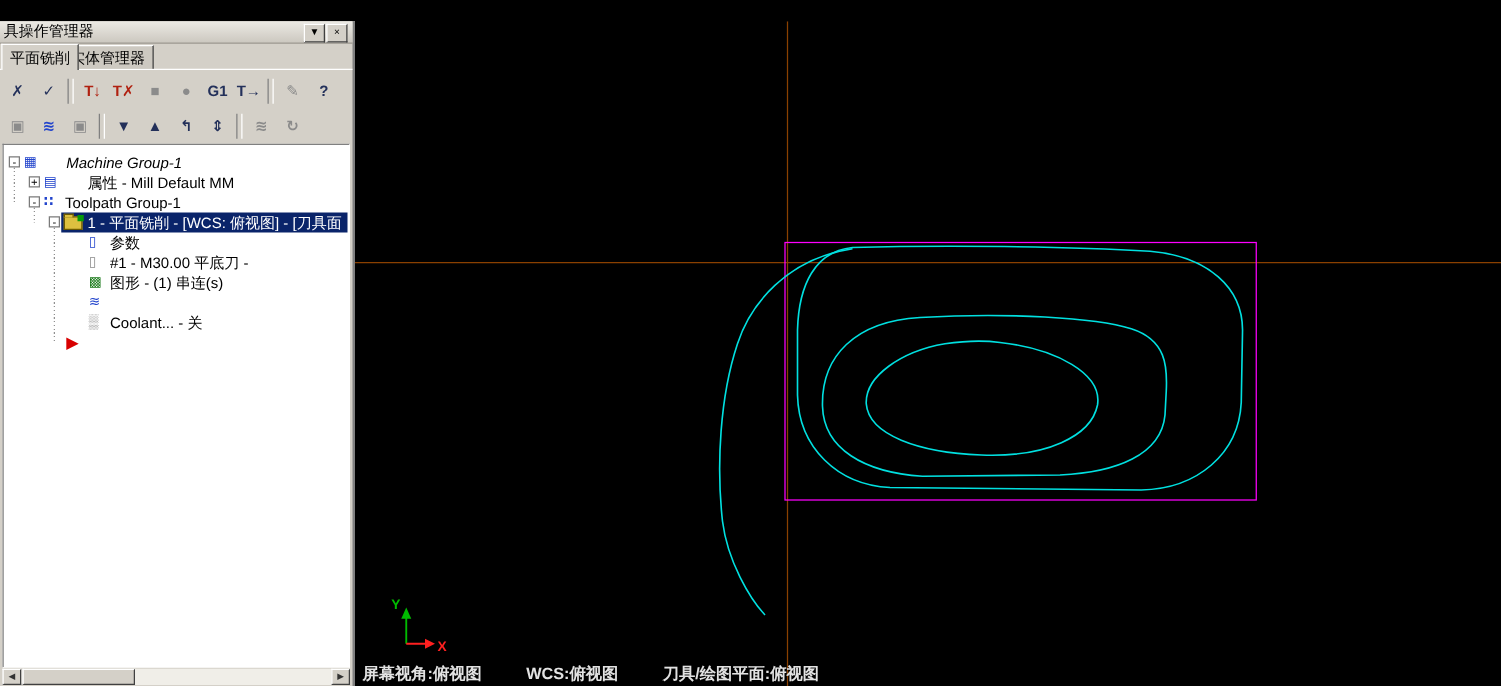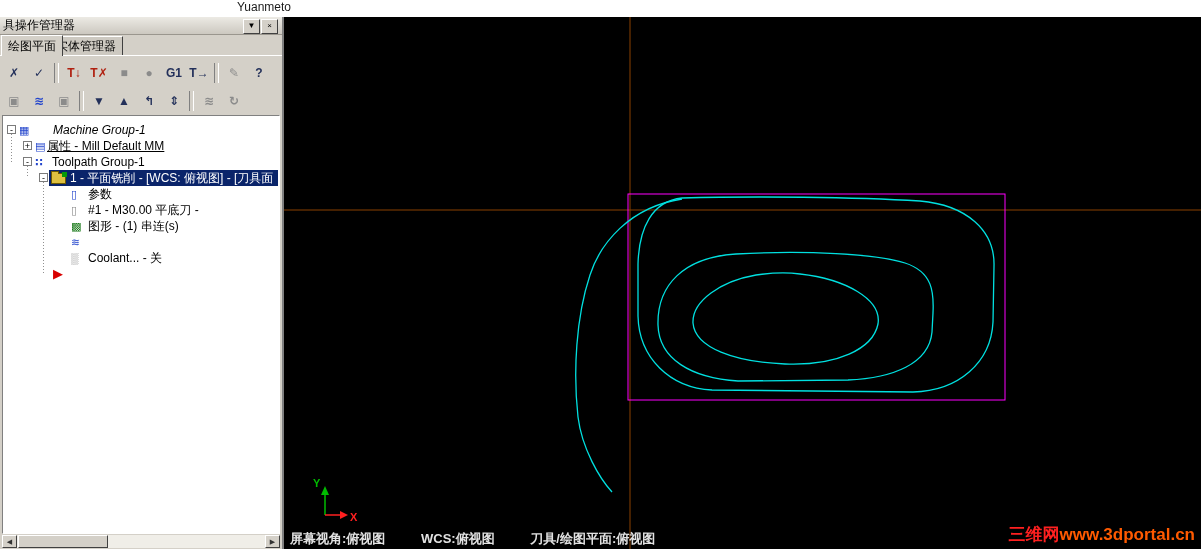--- a/index.html
+++ b/index.html
@@ -83,9 +83,6 @@
 
 <div id="stage">
 
-  <div class="topstrip">
-    <span class="toptext">Yuanmeto</span>
-  </div>
 
   <div class="panel">
 

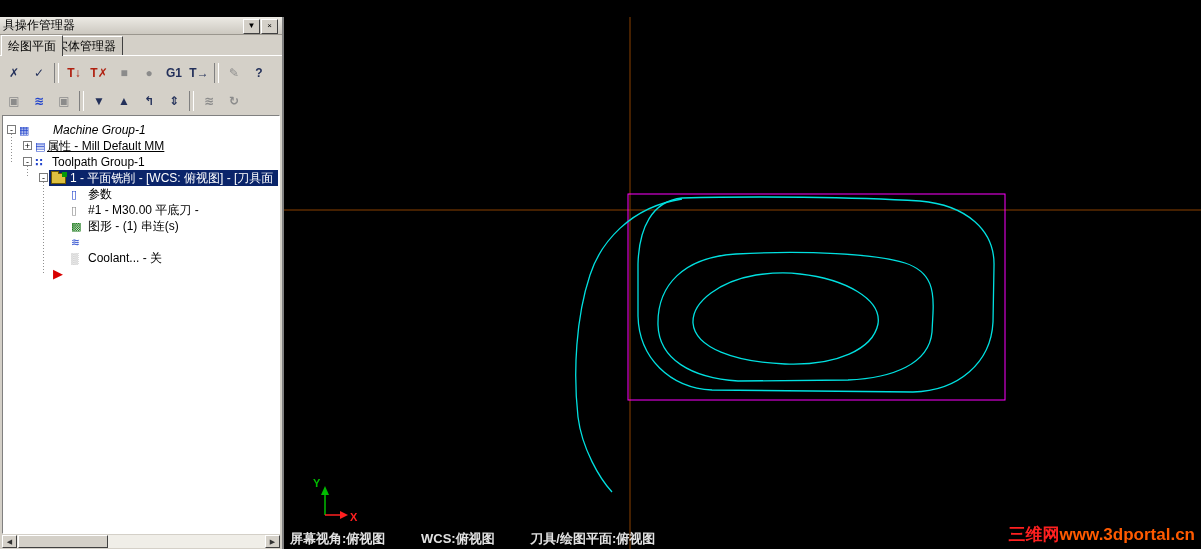--- a/index.html
+++ b/index.html
@@ -93,7 +93,7 @@
     </div>
 
     <div class="tabs">
-      <div class="tab active">绘图平面</div>
+      <div class="tab active">平面铣削</div>
       <div class="tab inactive">实体管理器</div>
       <div class="tabline"></div>
     </div>

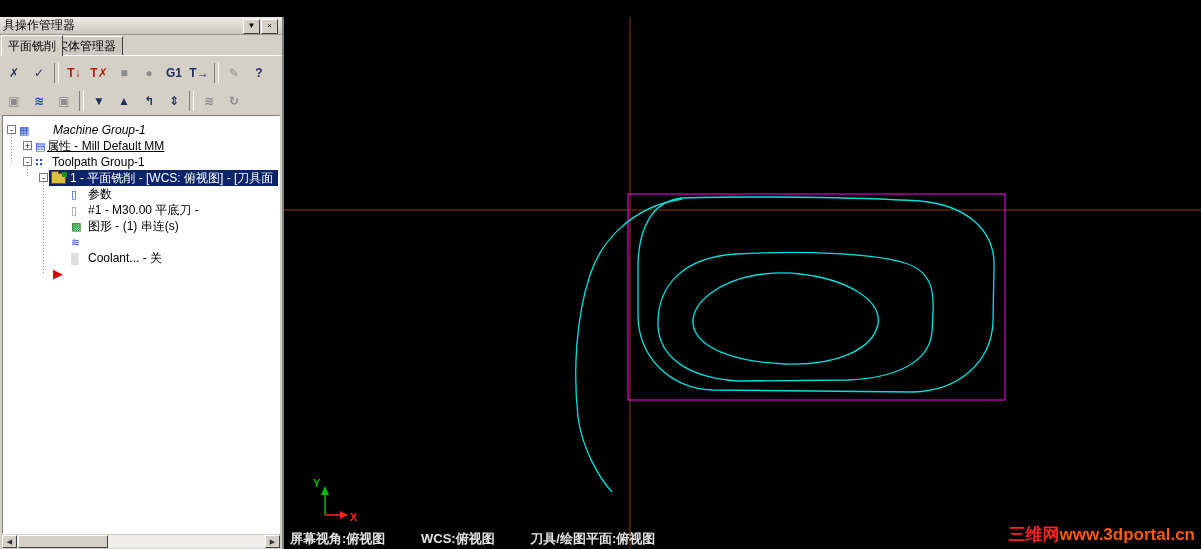--- a/index.html
+++ b/index.html
@@ -141,7 +141,7 @@
       <div class="trow" style="top:22px;">
         <span class="exp" style="left:20px;">+</span>
         <span class="ticon c-blue" style="left:32px;">▤</span>
-        <span class="tlabel" style="left:44px;text-decoration:underline;">属性 - Mill Default MM</span>
+        <span class="tlabel" style="left:67px;">属性 - Mill Default MM</span>
       </div>
 
       <div class="trow" style="top:38px;">

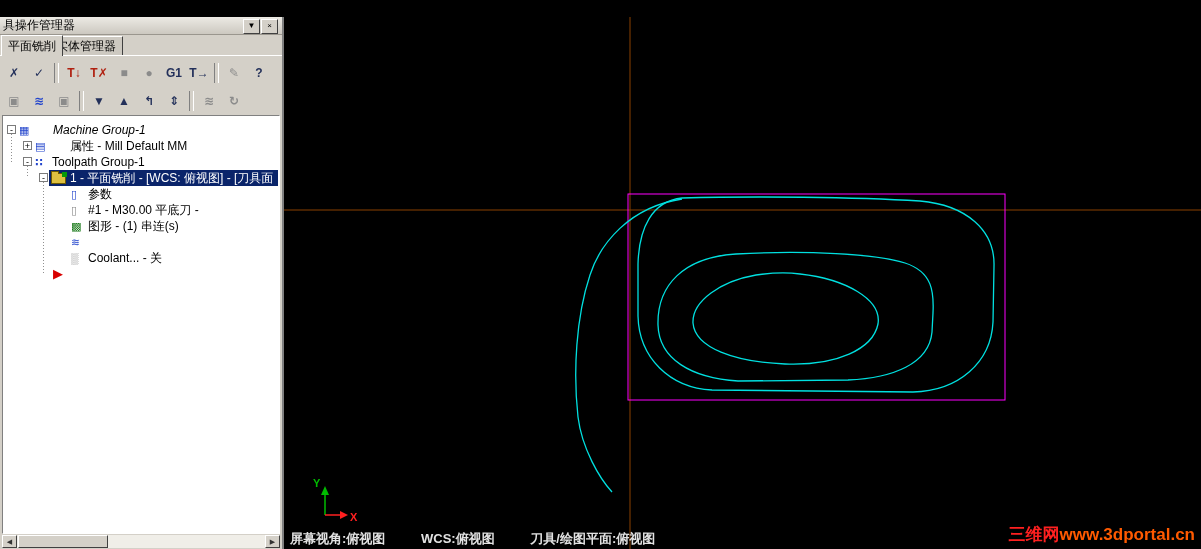--- a/index.html
+++ b/index.html
@@ -224,9 +224,6 @@
       <span>刀具/绘图平面:俯视图</span>
     </div>
 
-    <div class="watermark">
-      <span class="wm1">三维网</span><span class="wm2">www.3dportal.cn</span>
-    </div>
   </div>
 
 </div>

